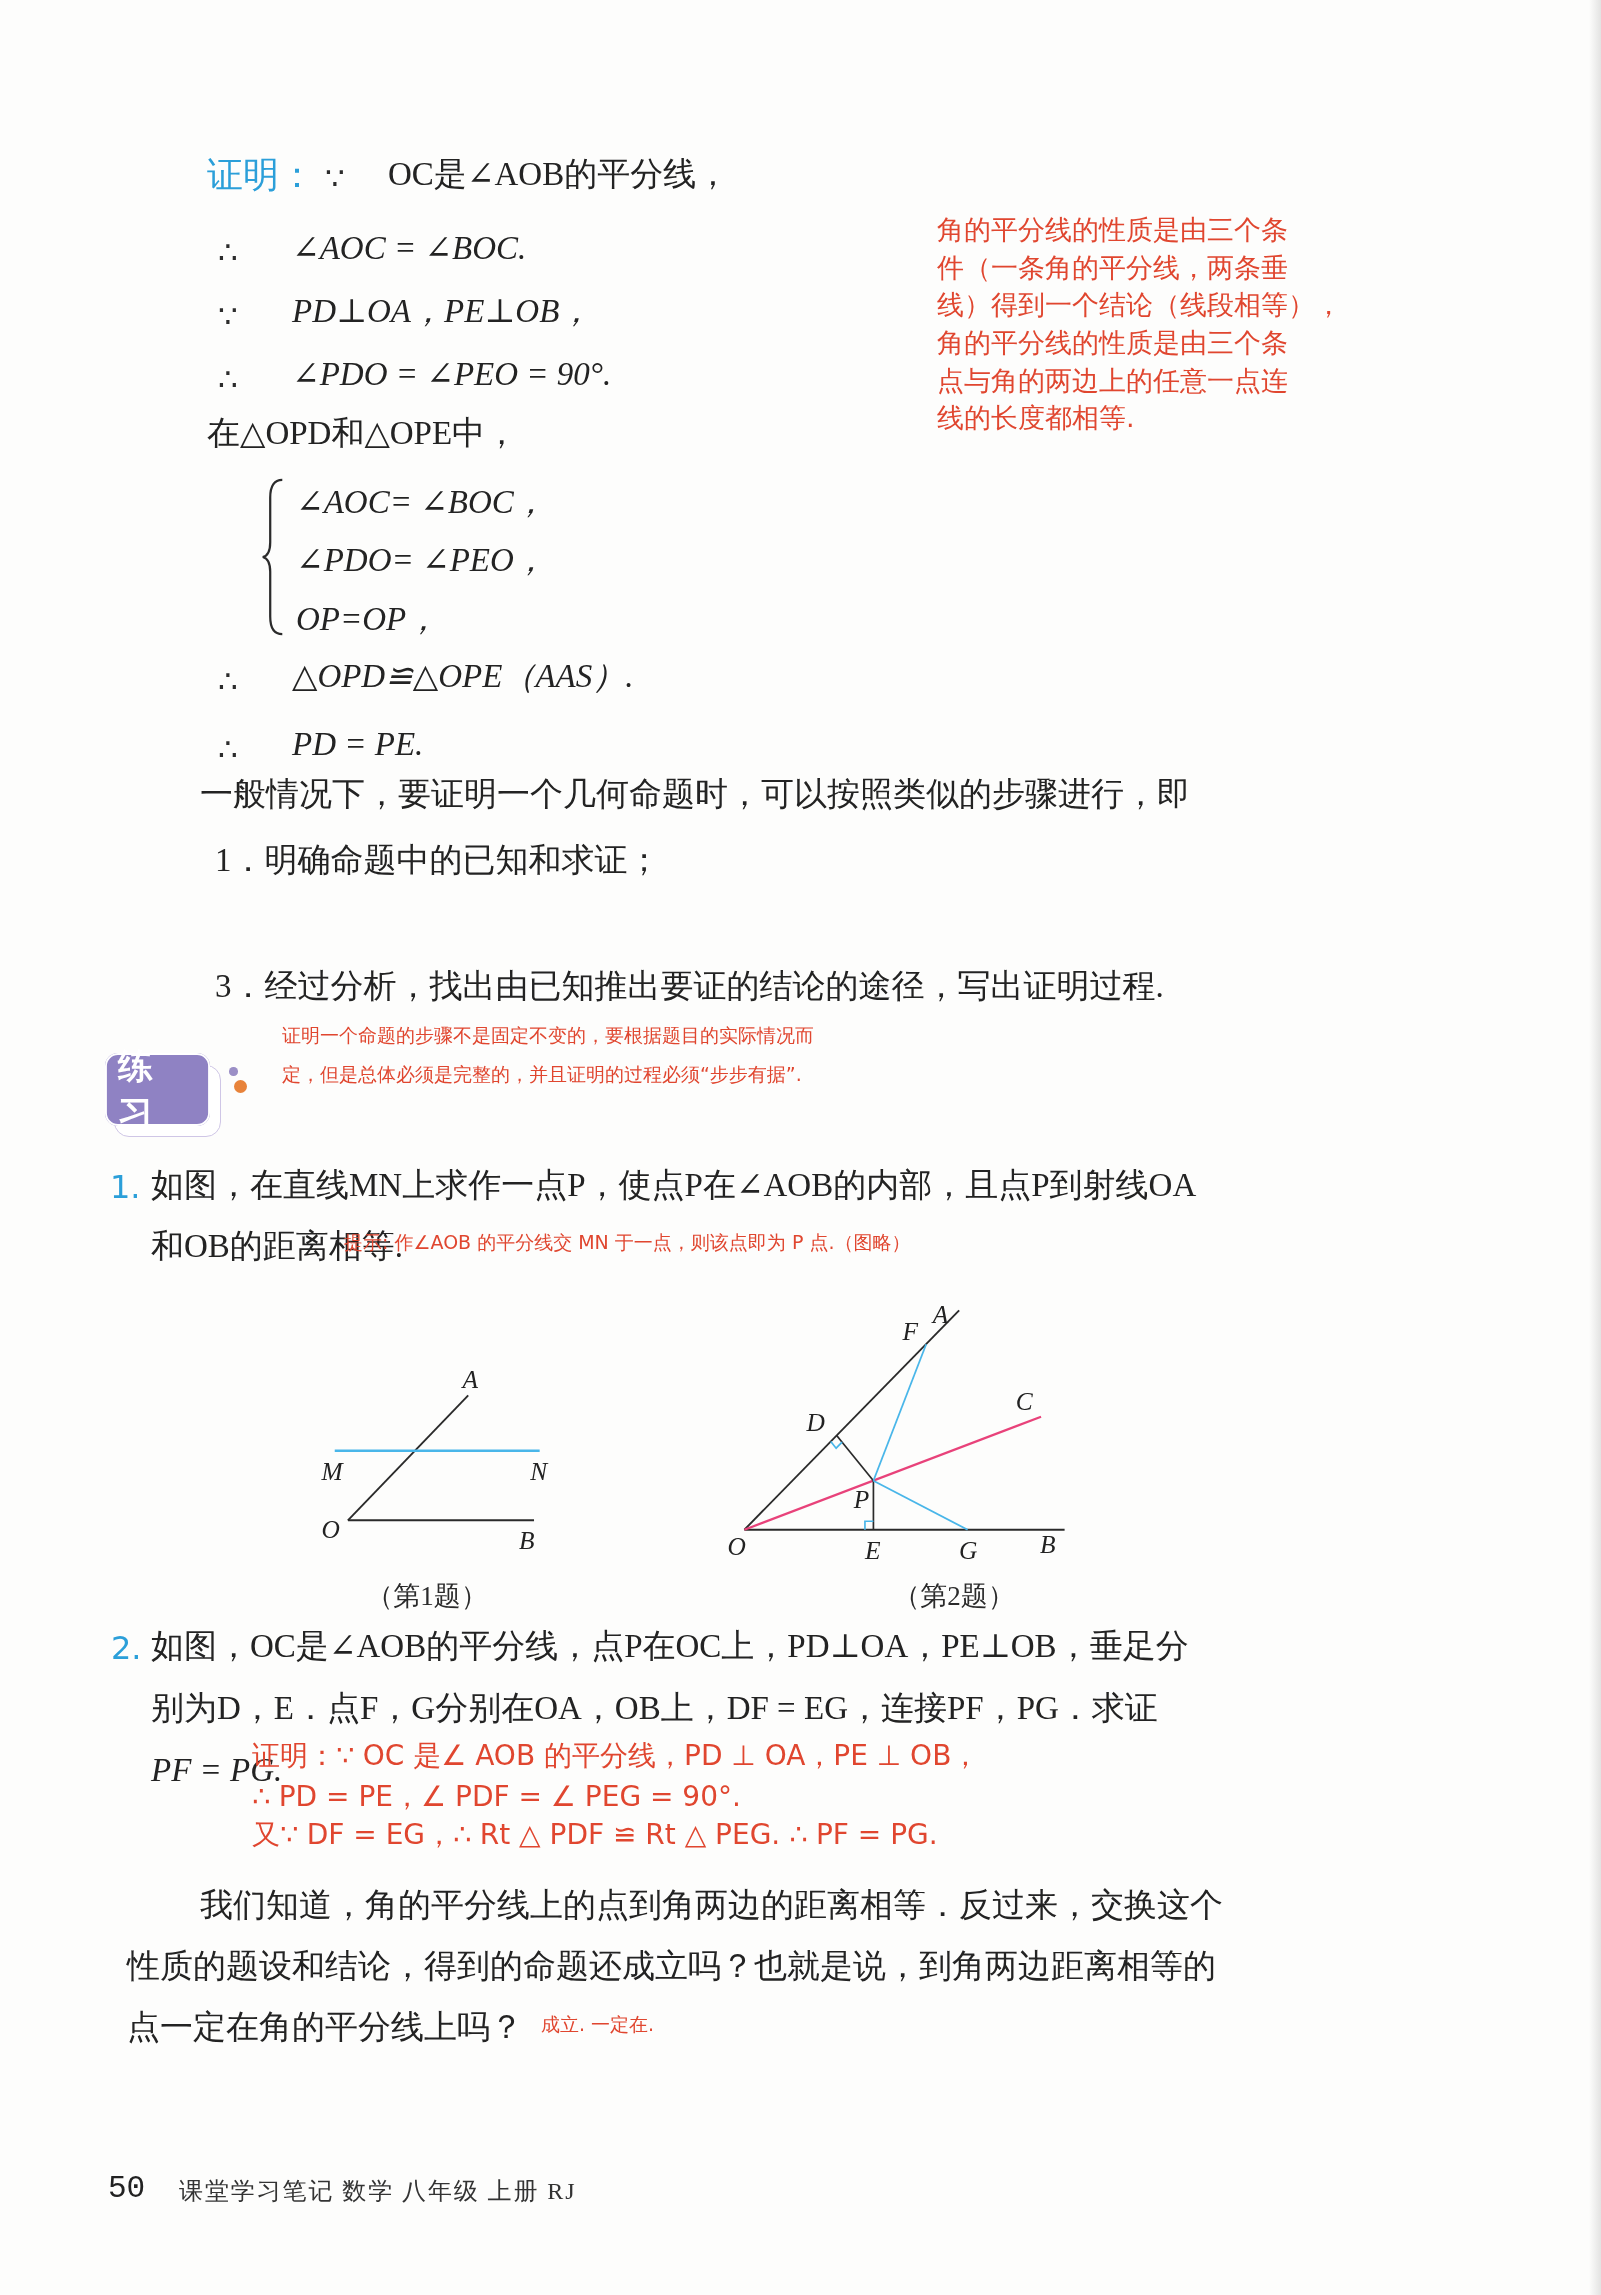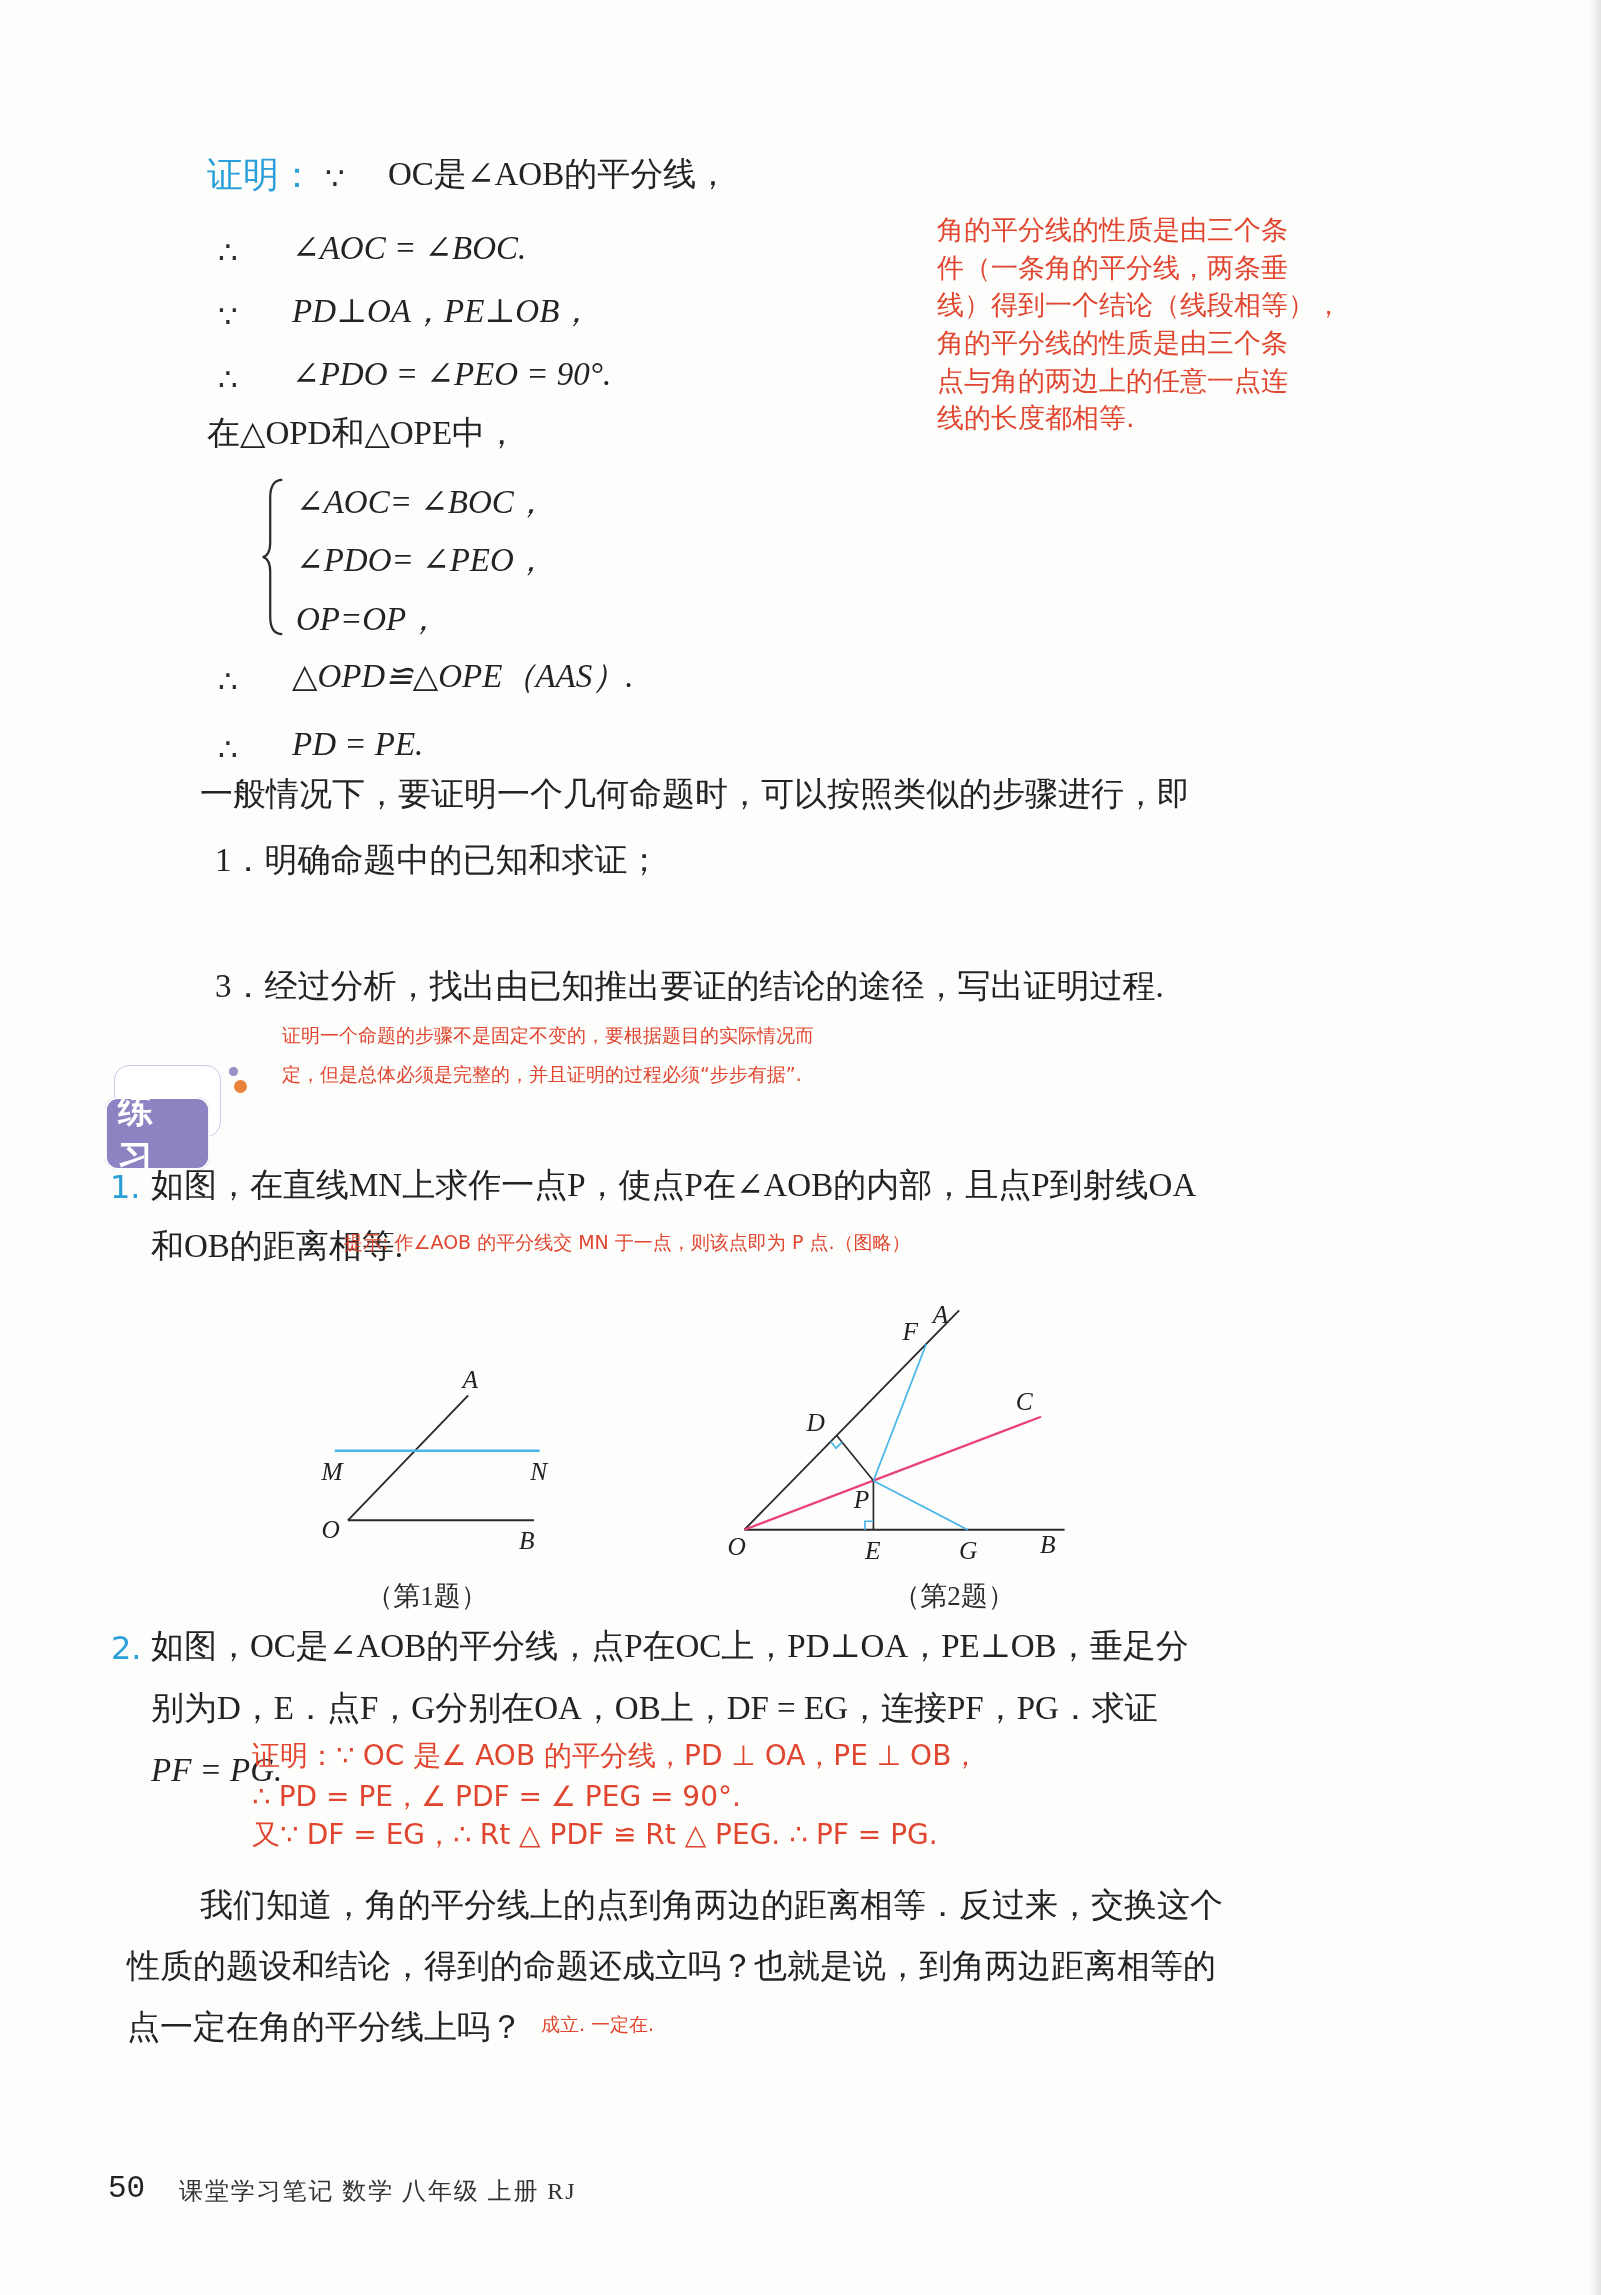--- a/index.html
+++ b/index.html
@@ -19,7 +19,7 @@
   .badge{position:absolute;left:105px;top:1053px;width:105px;height:73px;
          background:var(--badge-purple,#8f82c3);border-radius:13px;z-index:2;
          display:flex;align-items:center;justify-content:center;
-         box-shadow:0 0 0 1.9px #ffffff inset;margin-top:44px;}
+         box-shadow:0 0 0 1.9px #ffffff inset;}
   .badge span{color:#fff;font-family:"DejaVu Sans",sans-serif;font-weight:700;
               font-size:35px;letter-spacing:13px;padding-left:13px;}
   .badge-shadow{position:absolute;left:114px;top:1065px;width:105px;height:70px;

